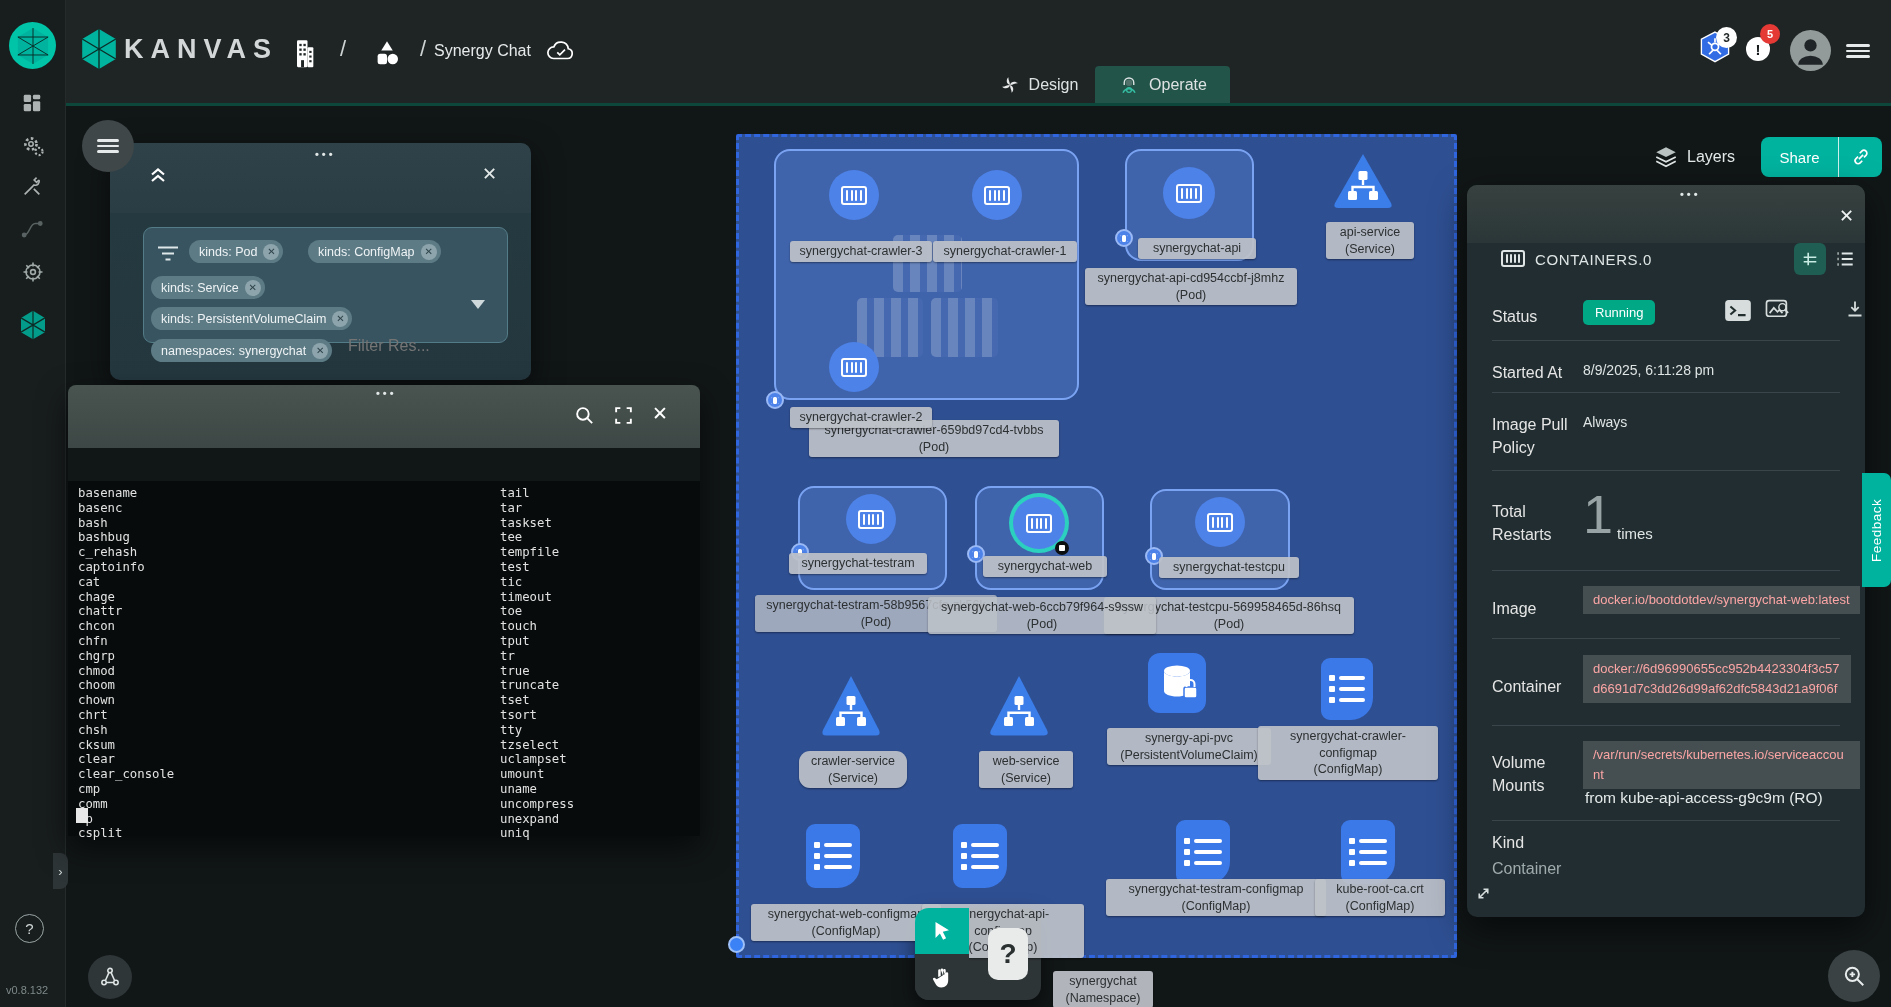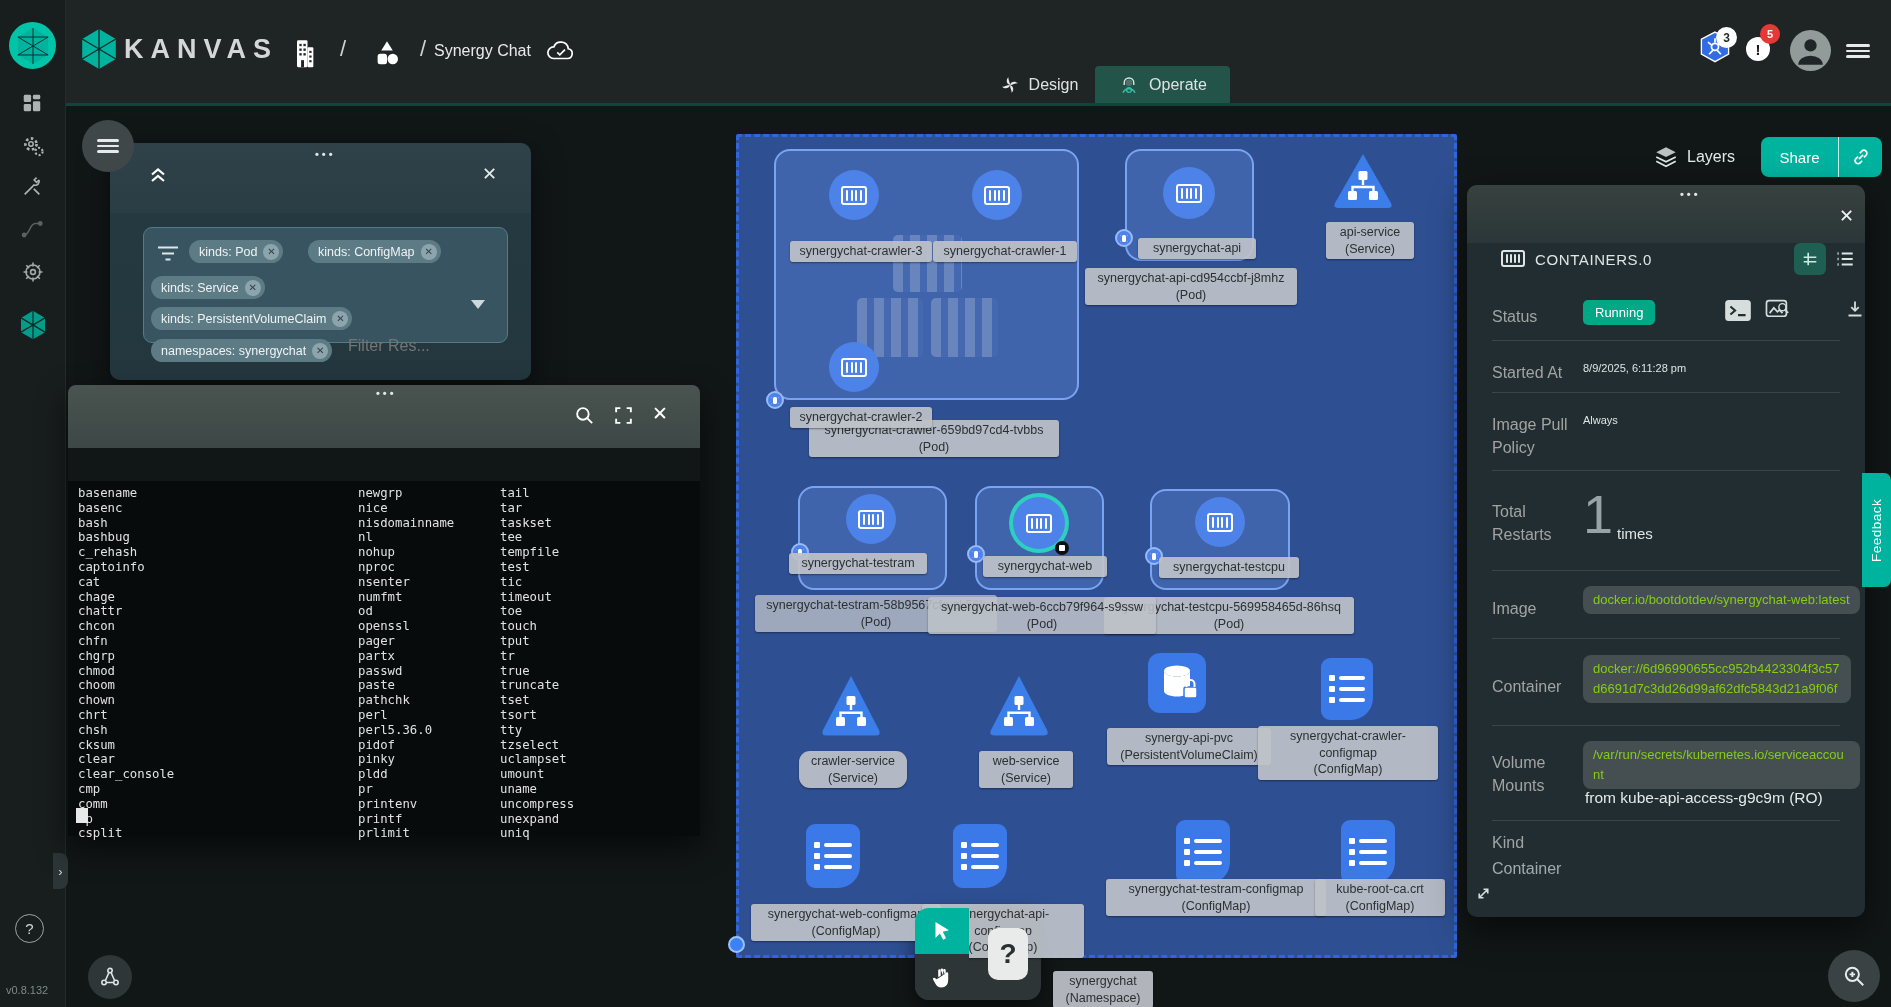--- a/index.html
+++ b/index.html
@@ -52,7 +52,7 @@
   
   .dpanel{position:absolute;left:1467px;top:185px;width:398px;height:732px;border-radius:10px;background:#212d30;box-shadow:0 12px 34px rgba(0,0,0,.55);}
   .dpanel-head{position:absolute;left:0;top:0;width:398px;height:58px;background:linear-gradient(#37413f,#2b3638);border-radius:10px 10px 0 0;}
-  .dlabel{position:absolute;left:25px;width:92px;font-size:16px;color:#a3a3a3;line-height:1.45;}
+  .dlabel{position:absolute;left:25px;width:92px;font-size:16px;color:#e5e5e5;line-height:1.45;}
   .dvalue{position:absolute;left:116px;font-size:11px;color:#dfe4e4;text-align:center;}
   .dchip{position:absolute;left:116px;background:#454f51;border-radius:8px;color:#84cc16;font-size:13px;line-height:1.55;padding:4px 10px;word-break:break-all;box-sizing:border-box;}
   .ddiv{position:absolute;left:25px;width:348px;height:1px;background:#39454a;}

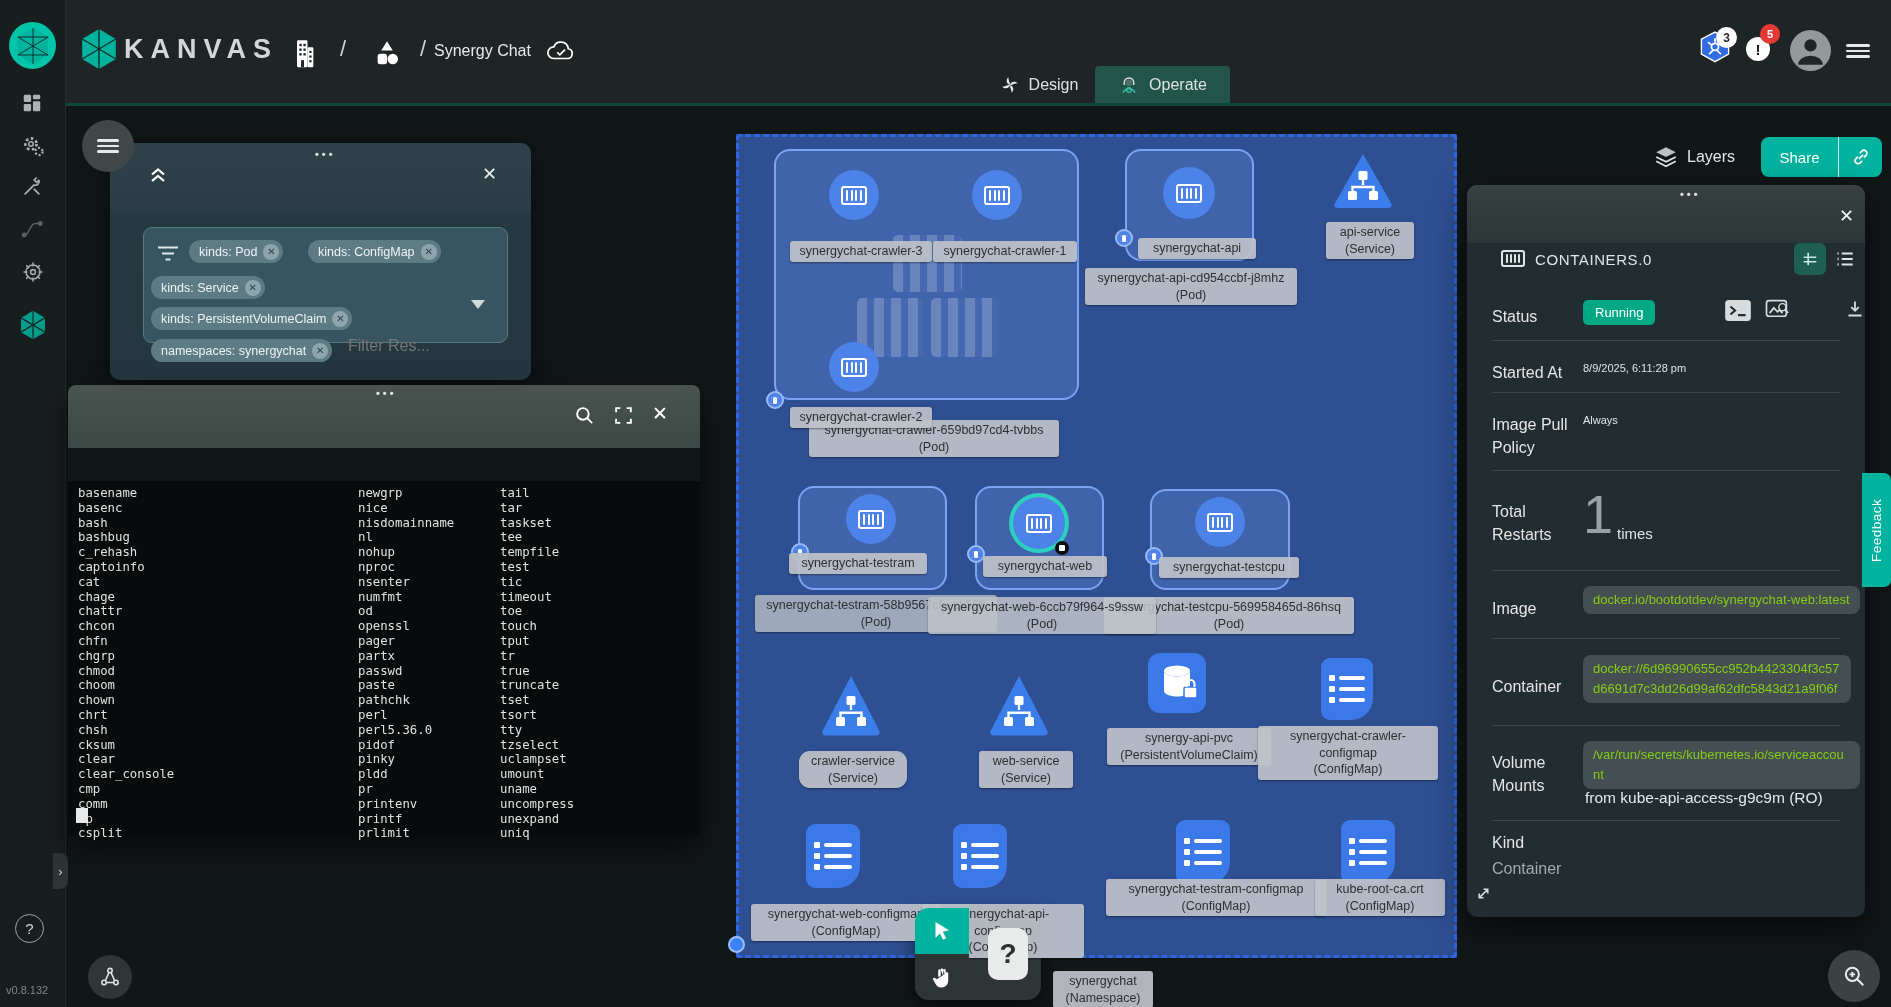--- a/index.html
+++ b/index.html
@@ -53,7 +53,7 @@
   .dpanel{position:absolute;left:1467px;top:185px;width:398px;height:732px;border-radius:10px;background:#212d30;box-shadow:0 12px 34px rgba(0,0,0,.55);}
   .dpanel-head{position:absolute;left:0;top:0;width:398px;height:58px;background:linear-gradient(#37413f,#2b3638);border-radius:10px 10px 0 0;}
   .dlabel{position:absolute;left:25px;width:92px;font-size:16px;color:#e5e5e5;line-height:1.45;}
-  .dvalue{position:absolute;left:116px;font-size:11px;color:#dfe4e4;text-align:center;}
+  .dvalue{position:absolute;left:116px;font-size:14px;color:#dfe4e4;text-align:center;}
   .dchip{position:absolute;left:116px;background:#454f51;border-radius:8px;color:#84cc16;font-size:13px;line-height:1.55;padding:4px 10px;word-break:break-all;box-sizing:border-box;}
   .ddiv{position:absolute;left:25px;width:348px;height:1px;background:#39454a;}
   .runbadge{position:absolute;left:116px;background:#00a886;color:#fff;font-size:13px;border-radius:5px;padding:5px 12px;}

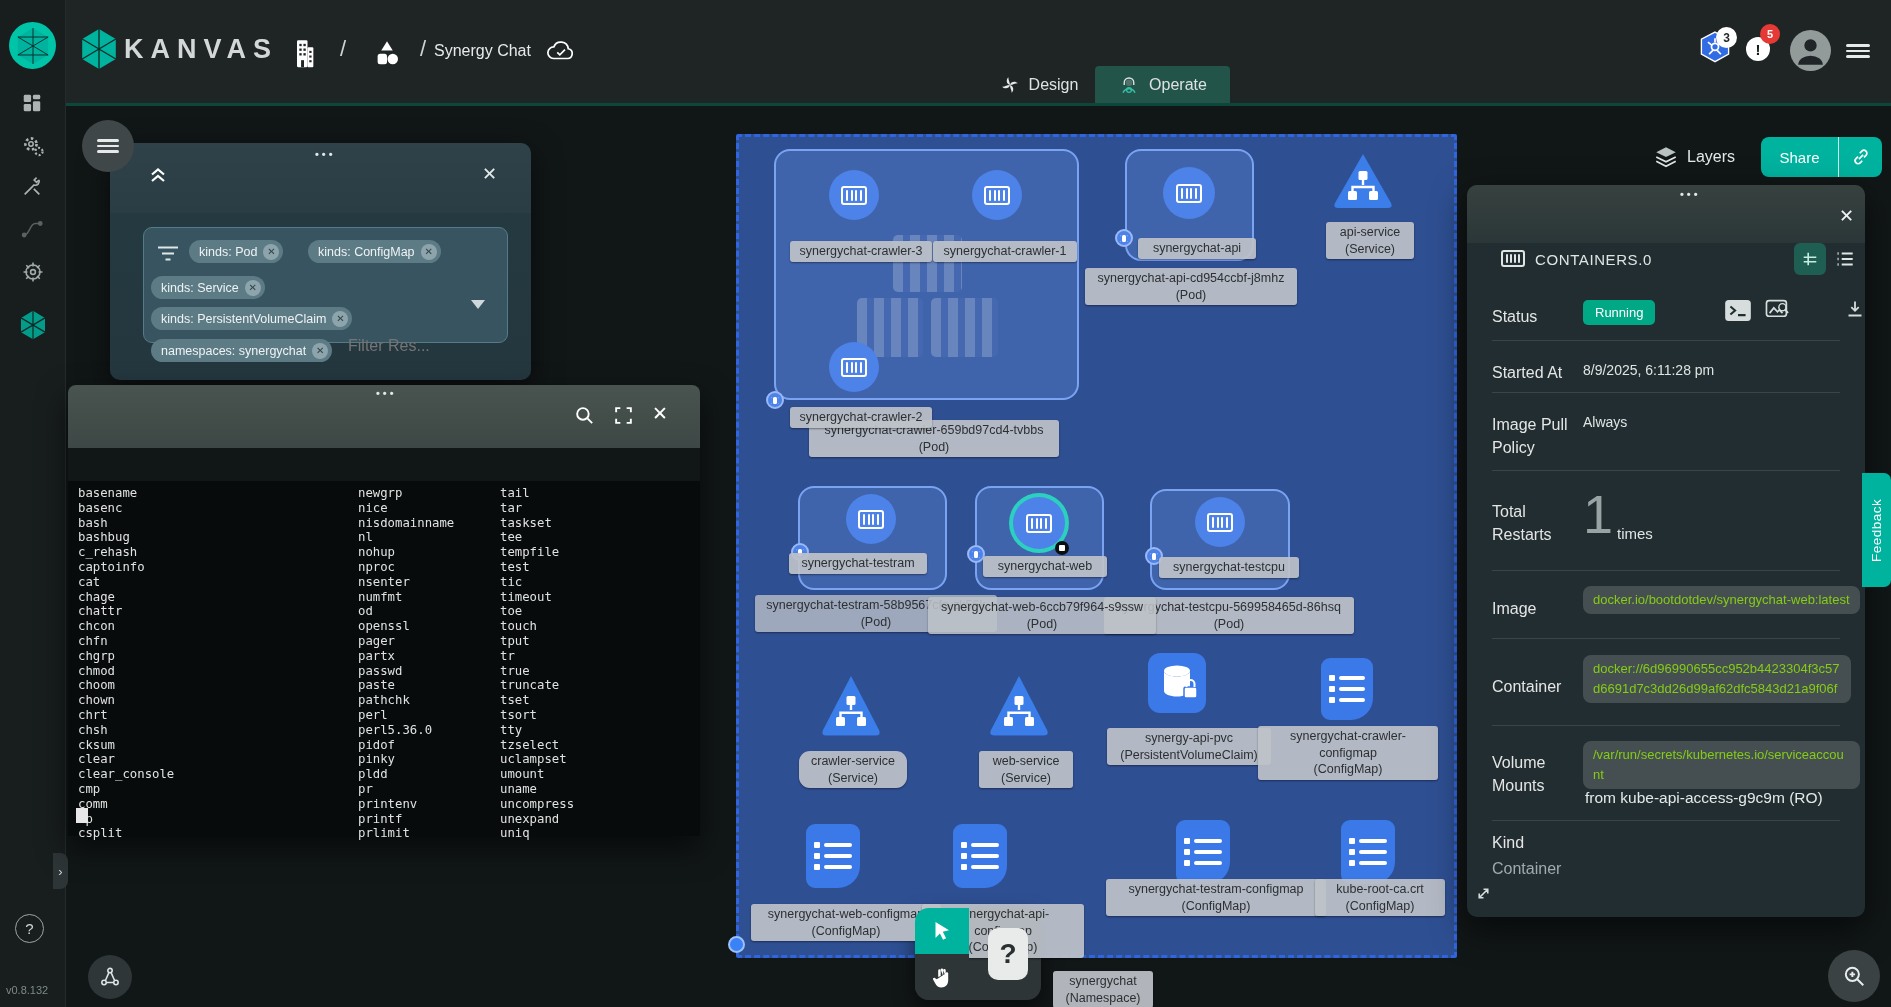--- a/index.html
+++ b/index.html
@@ -599,30 +599,6 @@
 comm
 cp
 csplit</pre>
-      <pre class="tcol" style="left:290px;">newgrp
-nice
-nisdomainname
-nl
-nohup
-nproc
-nsenter
-numfmt
-od
-openssl
-pager
-partx
-passwd
-paste
-pathchk
-perl
-perl5.36.0
-pidof
-pinky
-pldd
-pr
-printenv
-printf
-prlimit</pre>
       <pre class="tcol" style="left:432px;">tail
 tar
 taskset

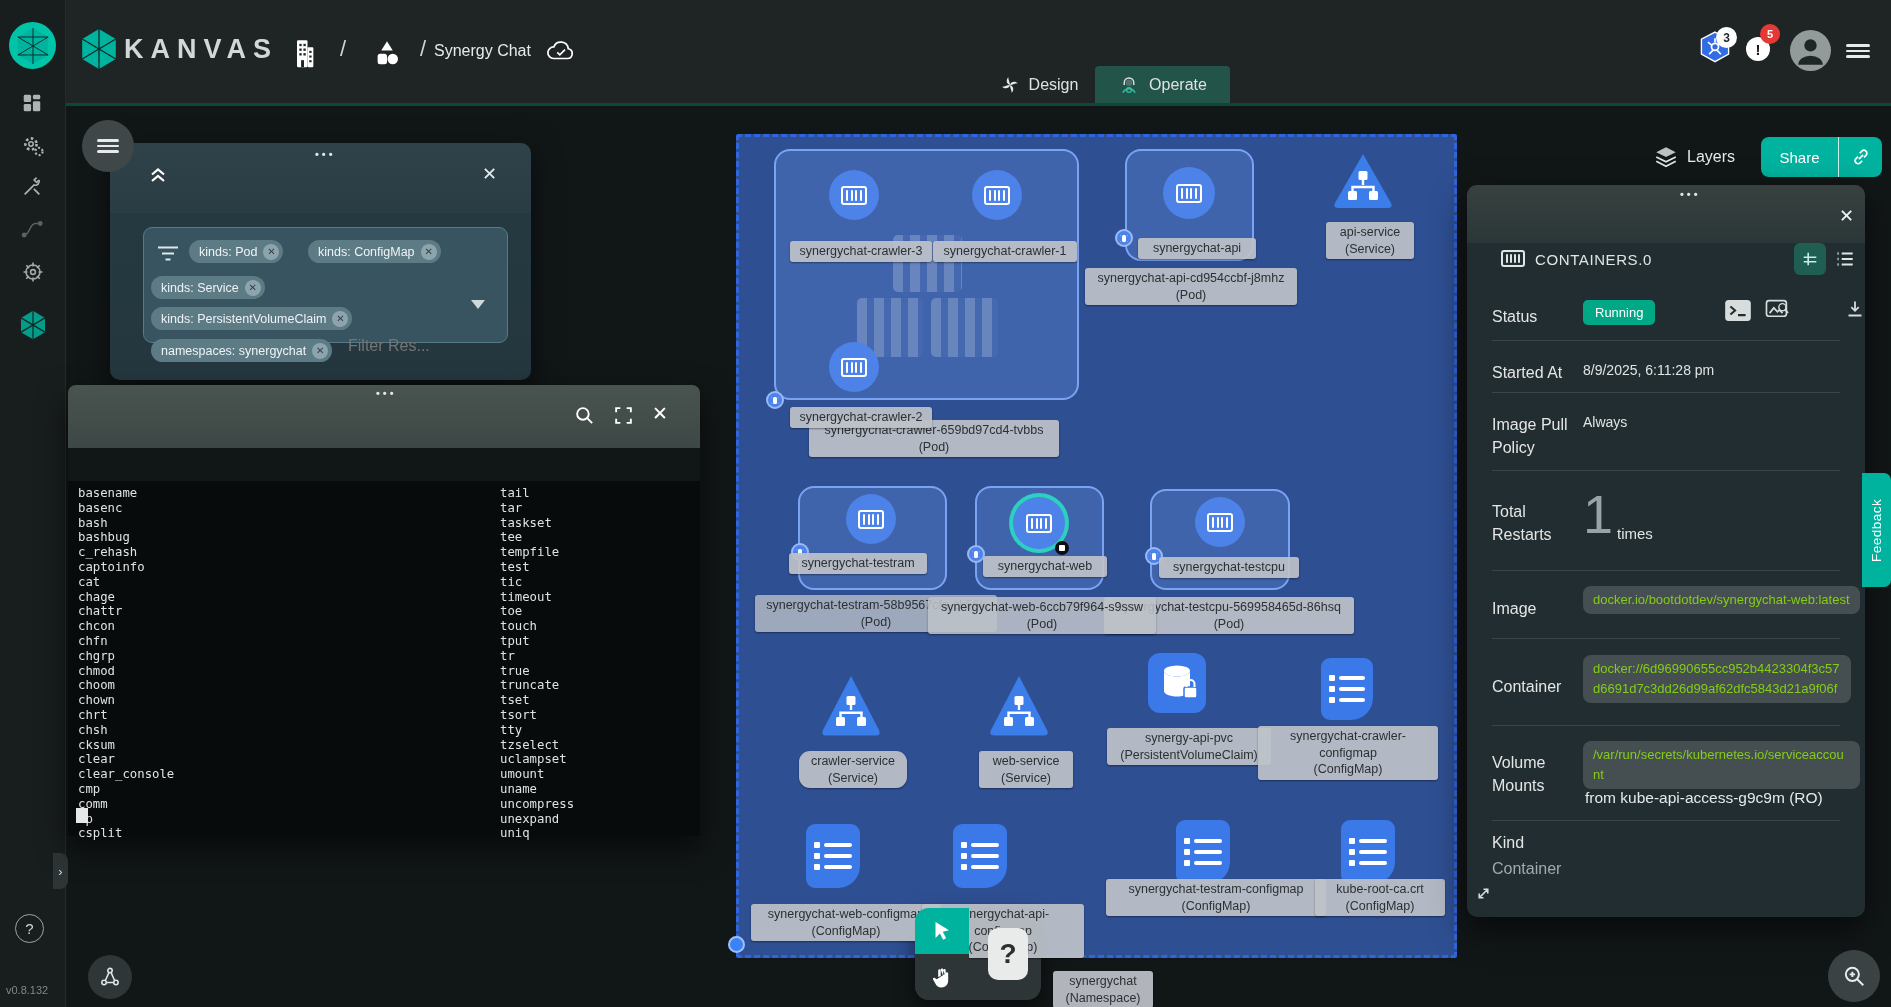--- a/index.html
+++ b/index.html
@@ -54,7 +54,7 @@
   .dpanel-head{position:absolute;left:0;top:0;width:398px;height:58px;background:linear-gradient(#37413f,#2b3638);border-radius:10px 10px 0 0;}
   .dlabel{position:absolute;left:25px;width:92px;font-size:16px;color:#e5e5e5;line-height:1.45;}
   .dvalue{position:absolute;left:116px;font-size:14px;color:#dfe4e4;text-align:center;}
-  .dchip{position:absolute;left:116px;background:#454f51;border-radius:8px;color:#84cc16;font-size:13px;line-height:1.55;padding:4px 10px;word-break:break-all;box-sizing:border-box;}
+  .dchip{position:absolute;left:116px;background:#454f51;border-radius:0;color:#fca5a5;font-size:13px;line-height:1.55;padding:4px 10px;word-break:break-all;box-sizing:border-box;}
   .ddiv{position:absolute;left:25px;width:348px;height:1px;background:#39454a;}
   .runbadge{position:absolute;left:116px;background:#00a886;color:#fff;font-size:13px;border-radius:5px;padding:5px 12px;}
   

